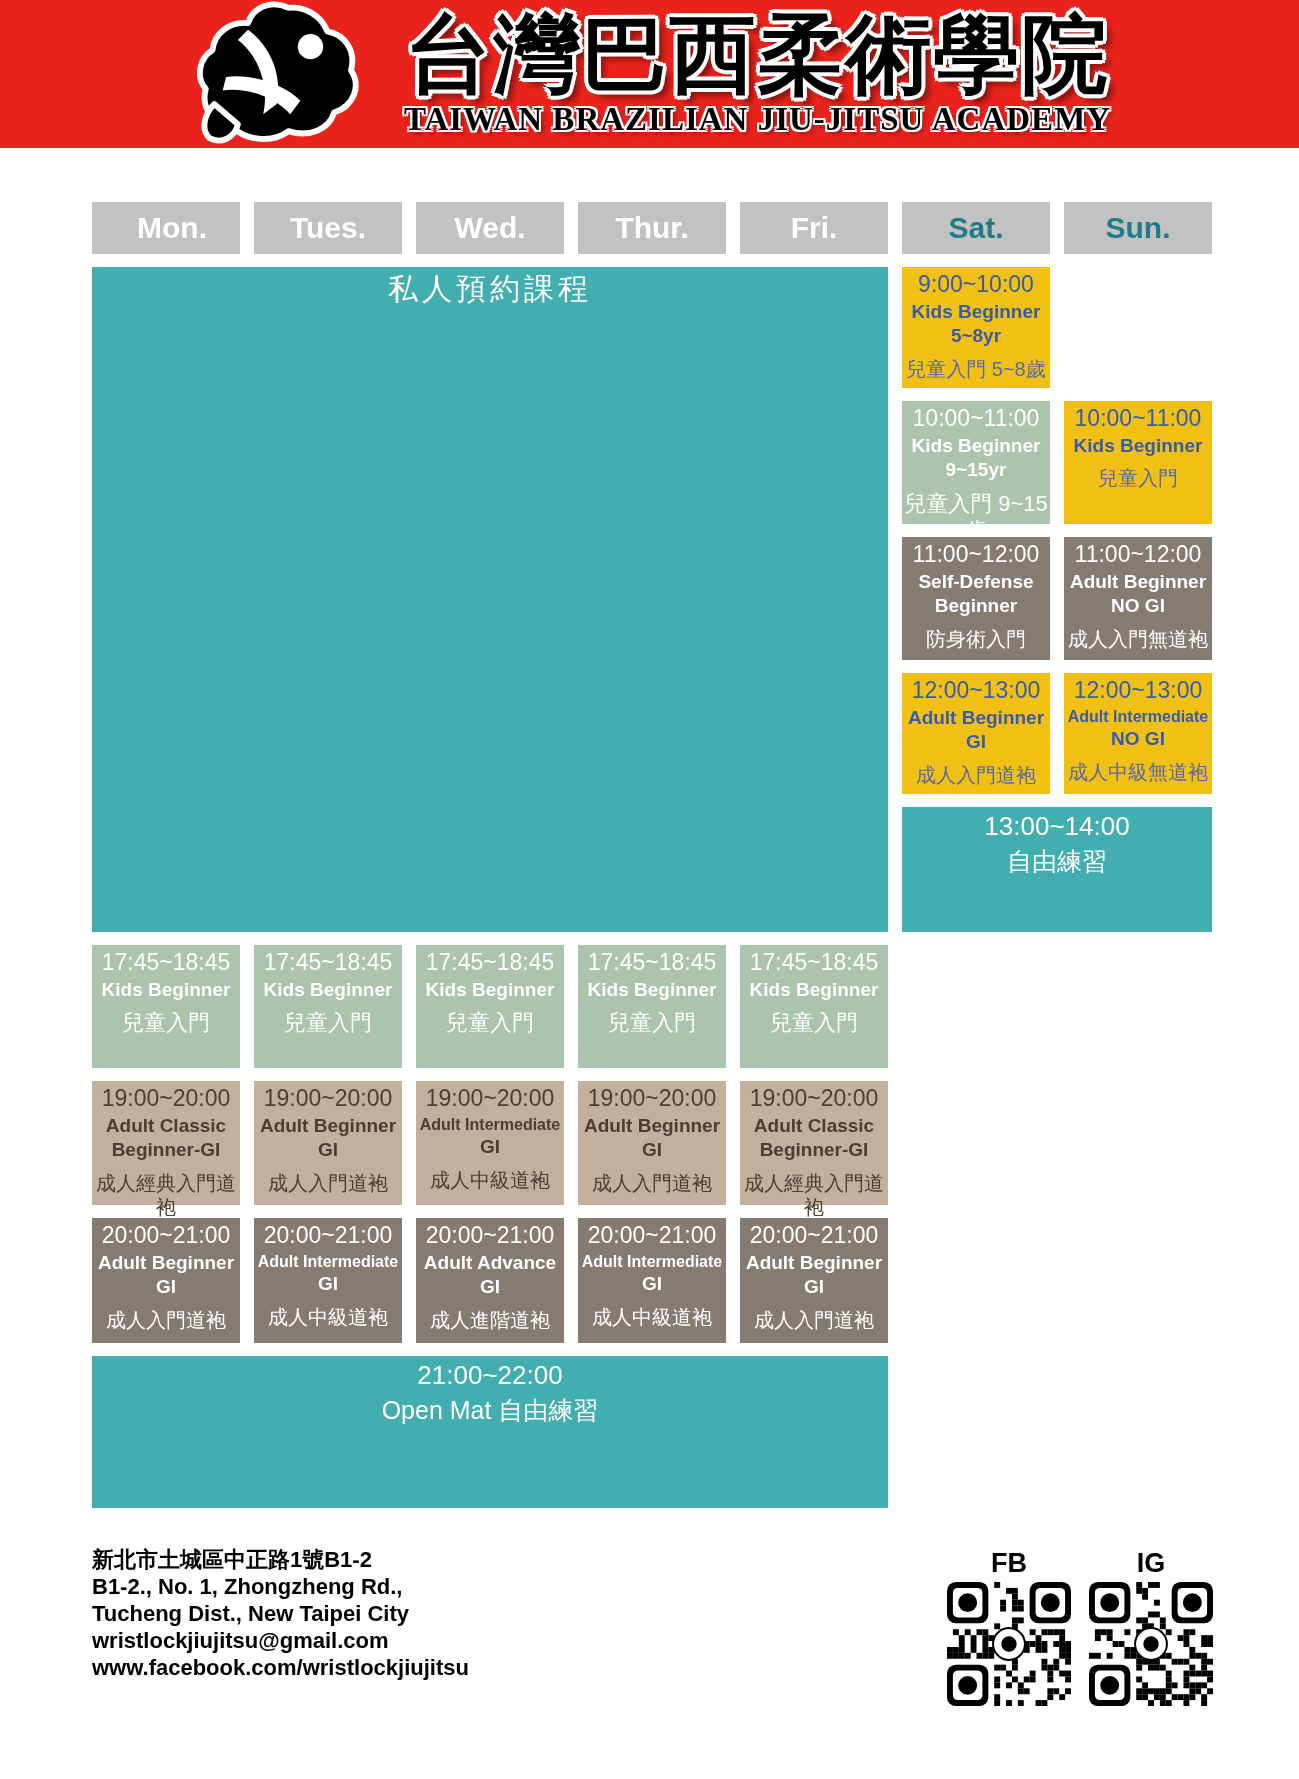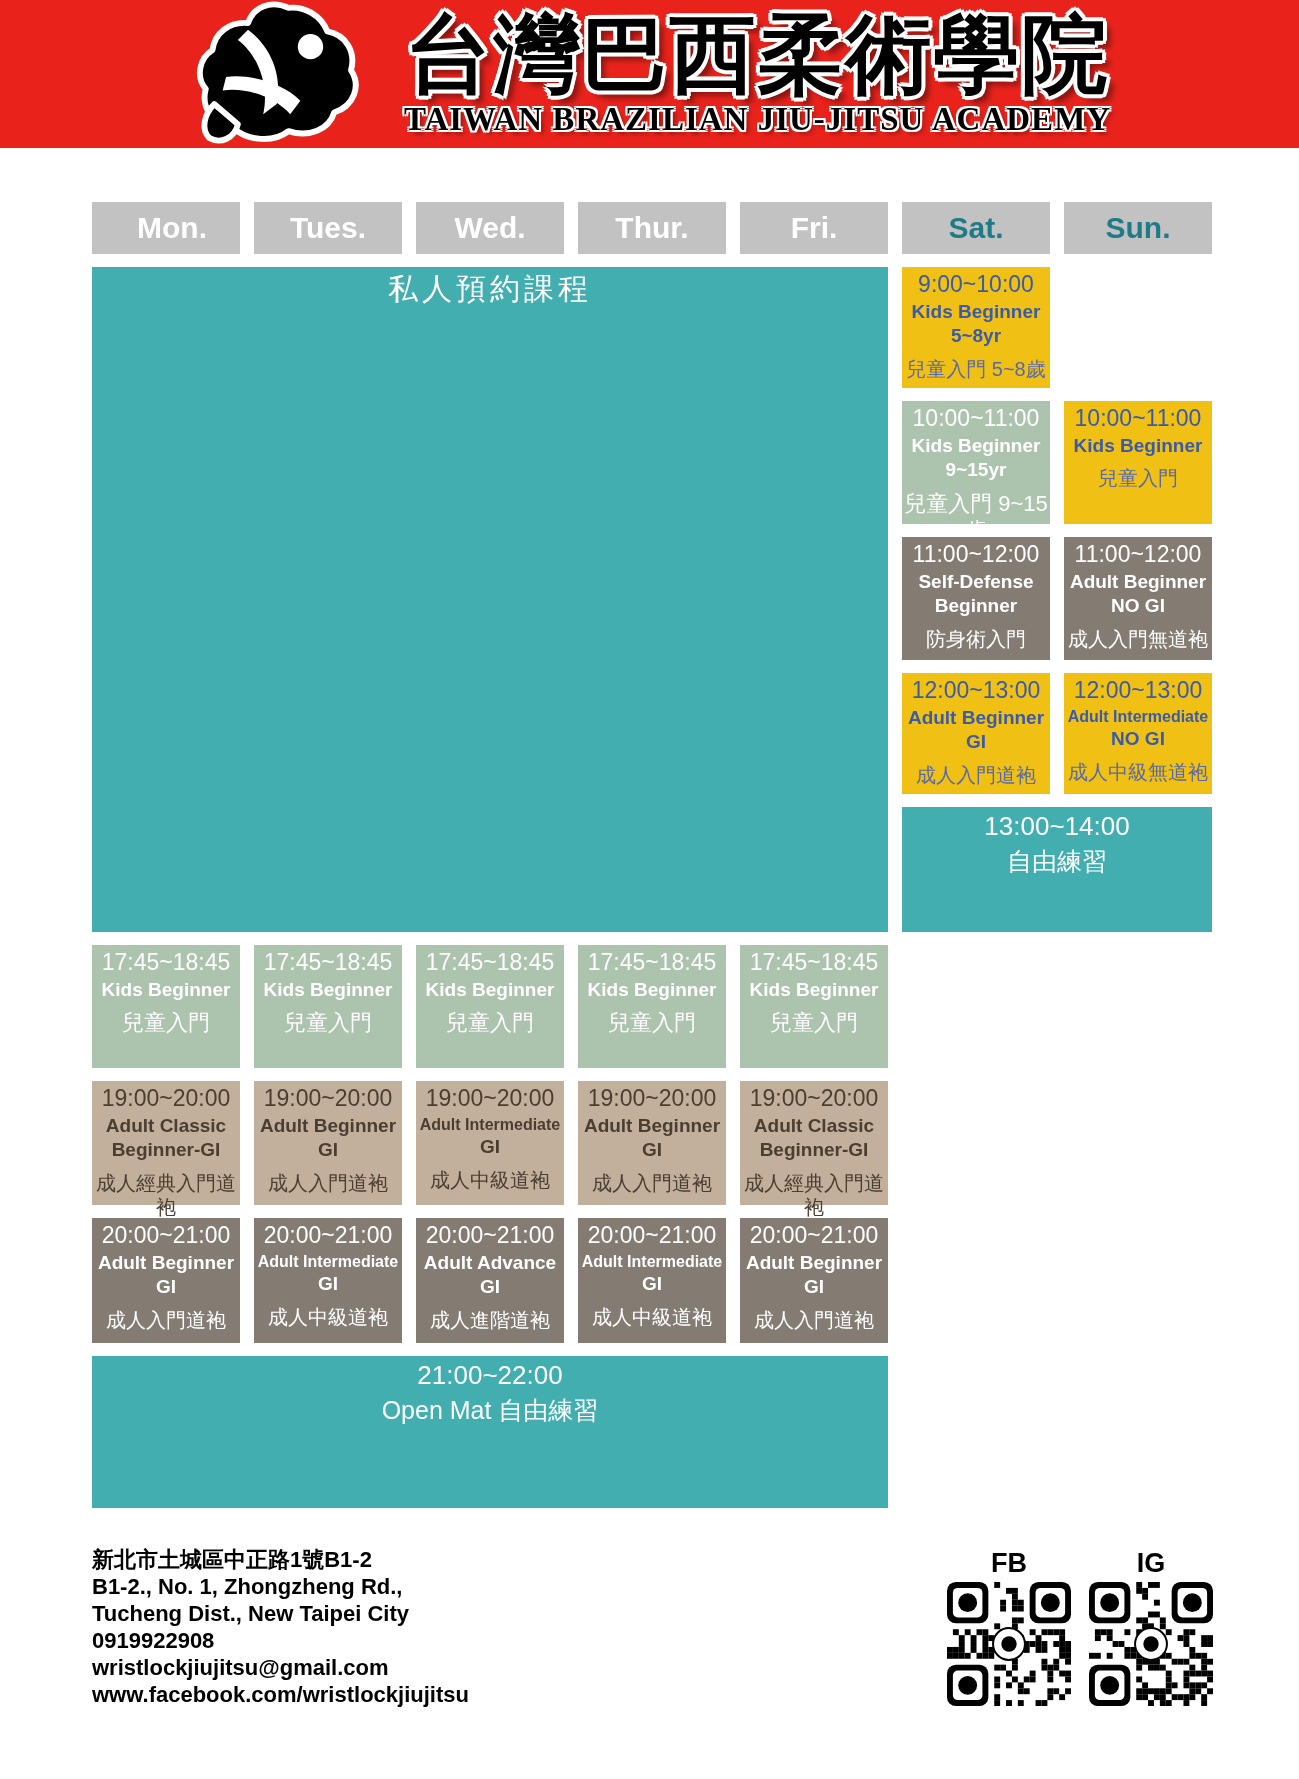--- a/index.html
+++ b/index.html
@@ -235,7 +235,6 @@
       <div>新北市土城區中正路1號B1-2</div>
       <div>B1-2., No. 1, Zhongzheng Rd.,</div>
       <div>Tucheng Dist., New Taipei City</div>
-      <div>0919922908</div>
       <div>wristlockjiujitsu@gmail.com</div>
       <div>www.facebook.com/wristlockjiujitsu</div>
     </div>

